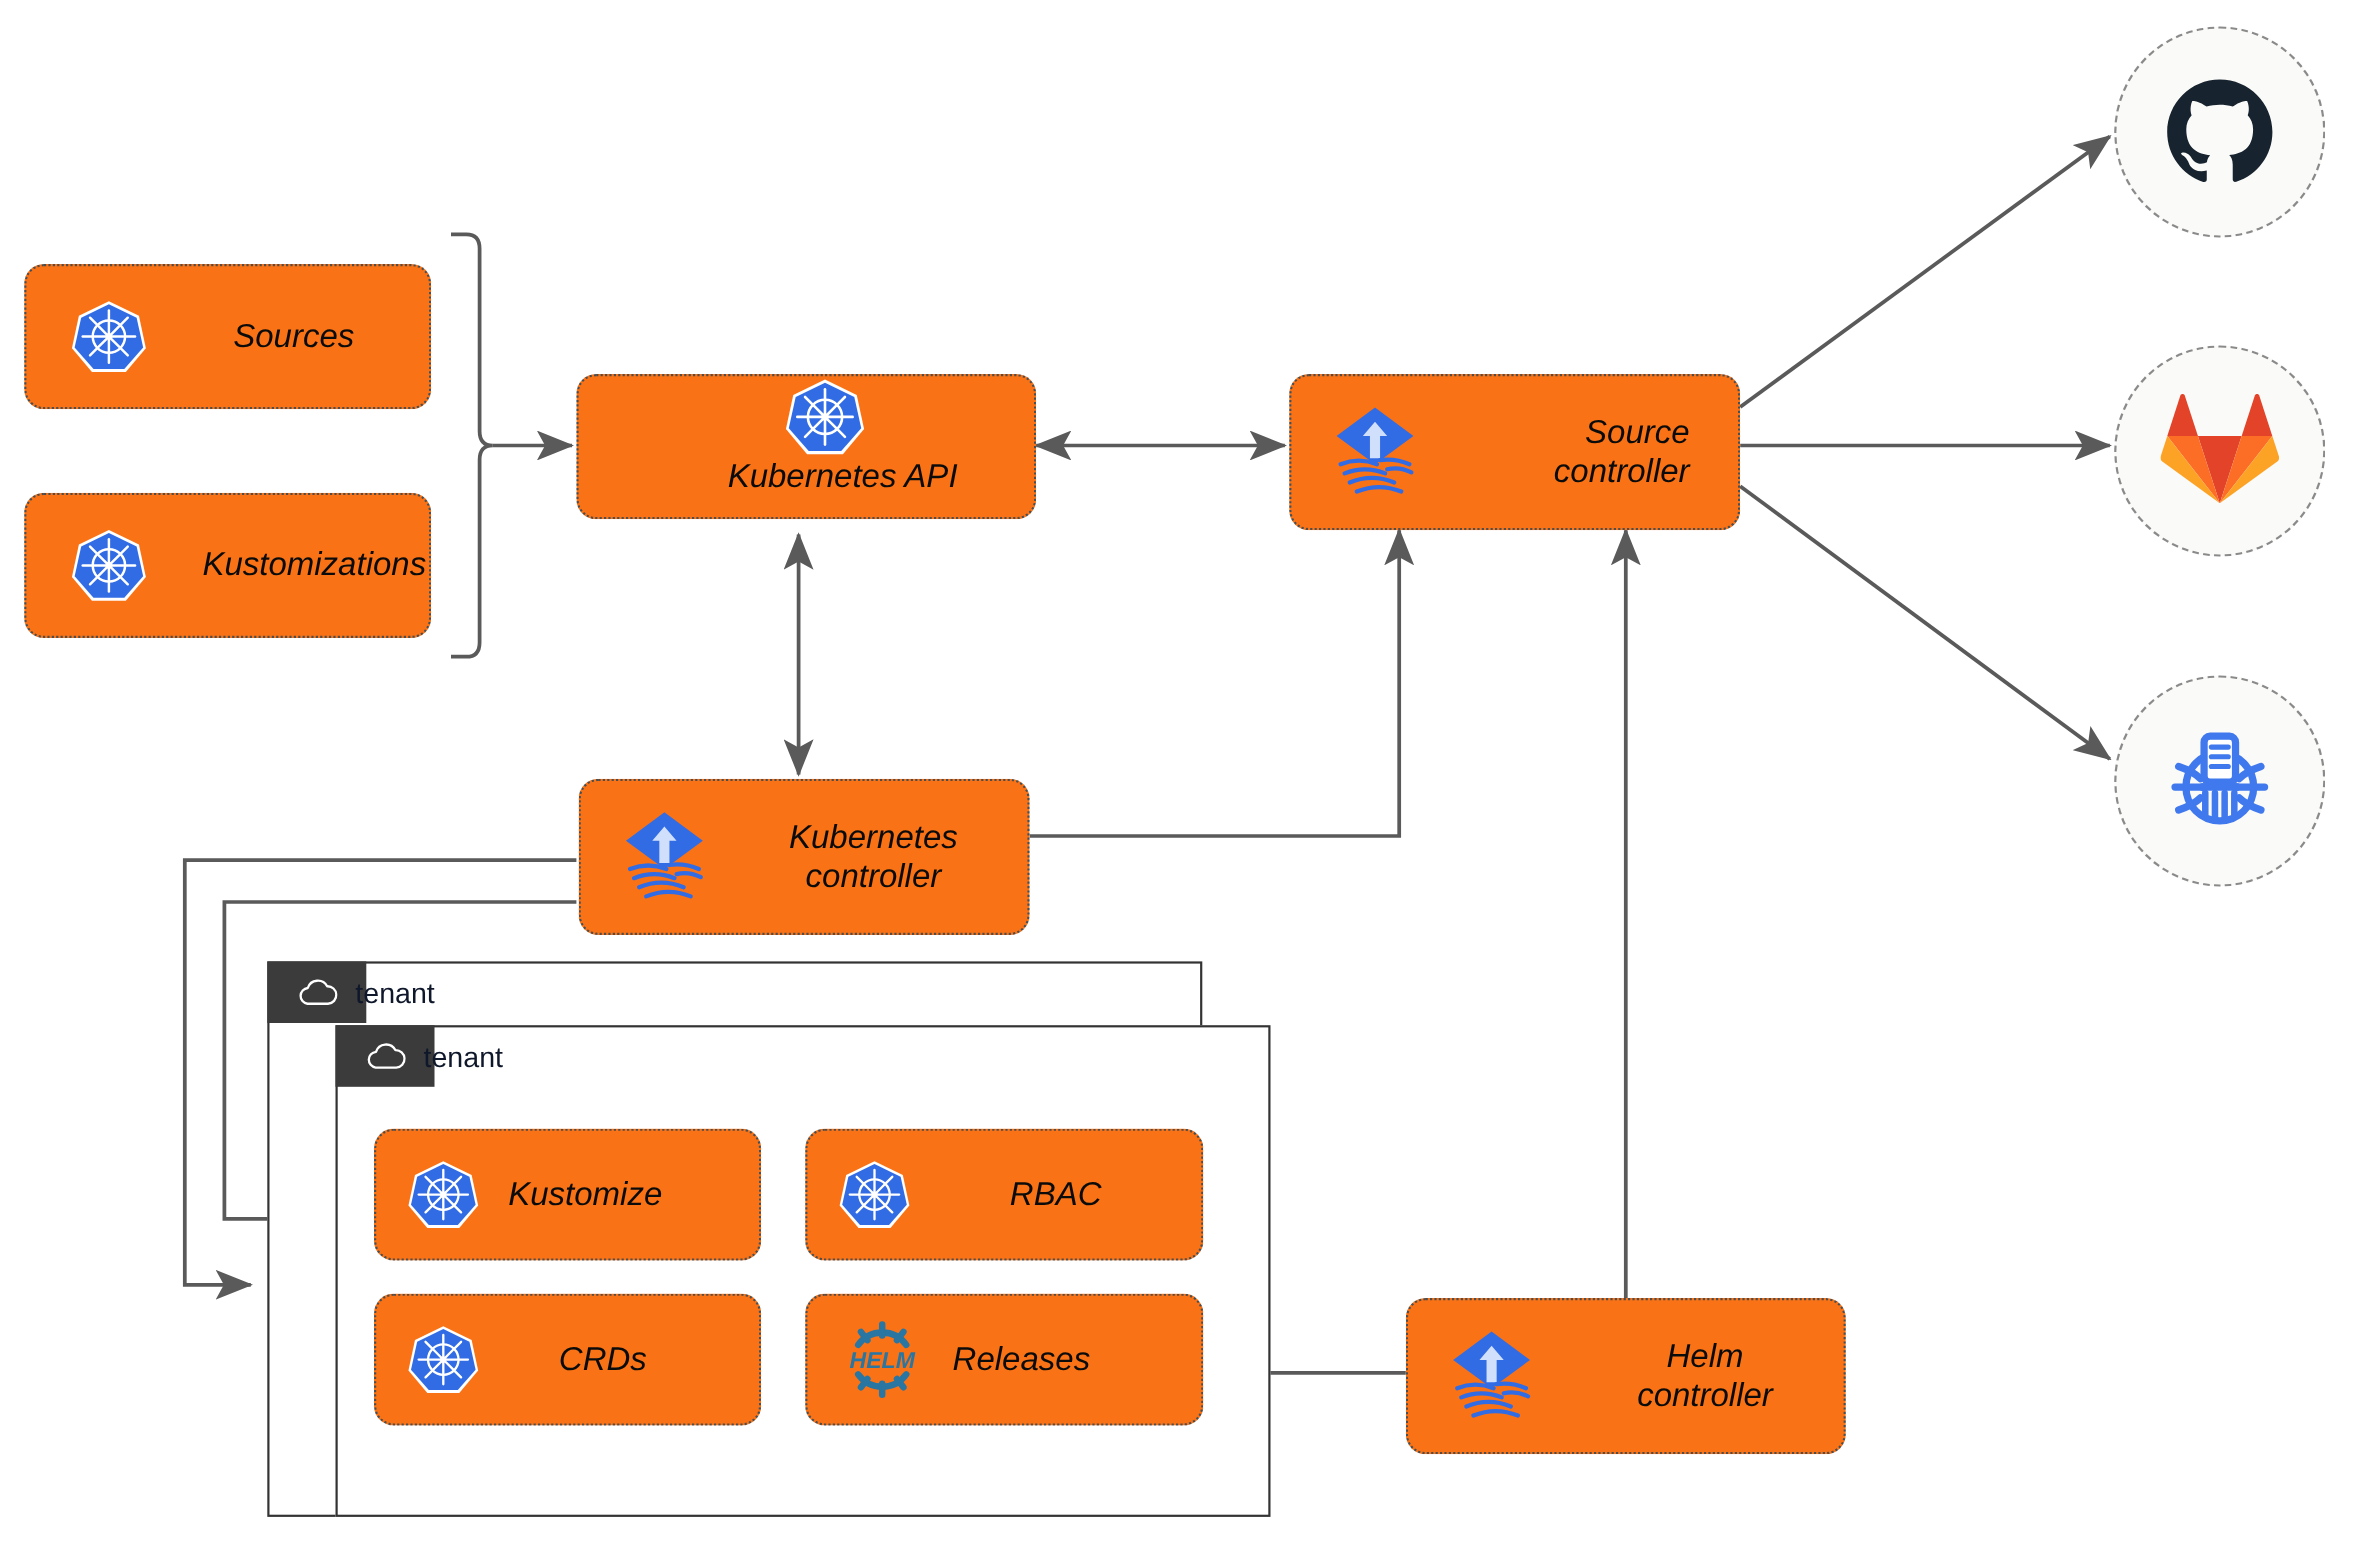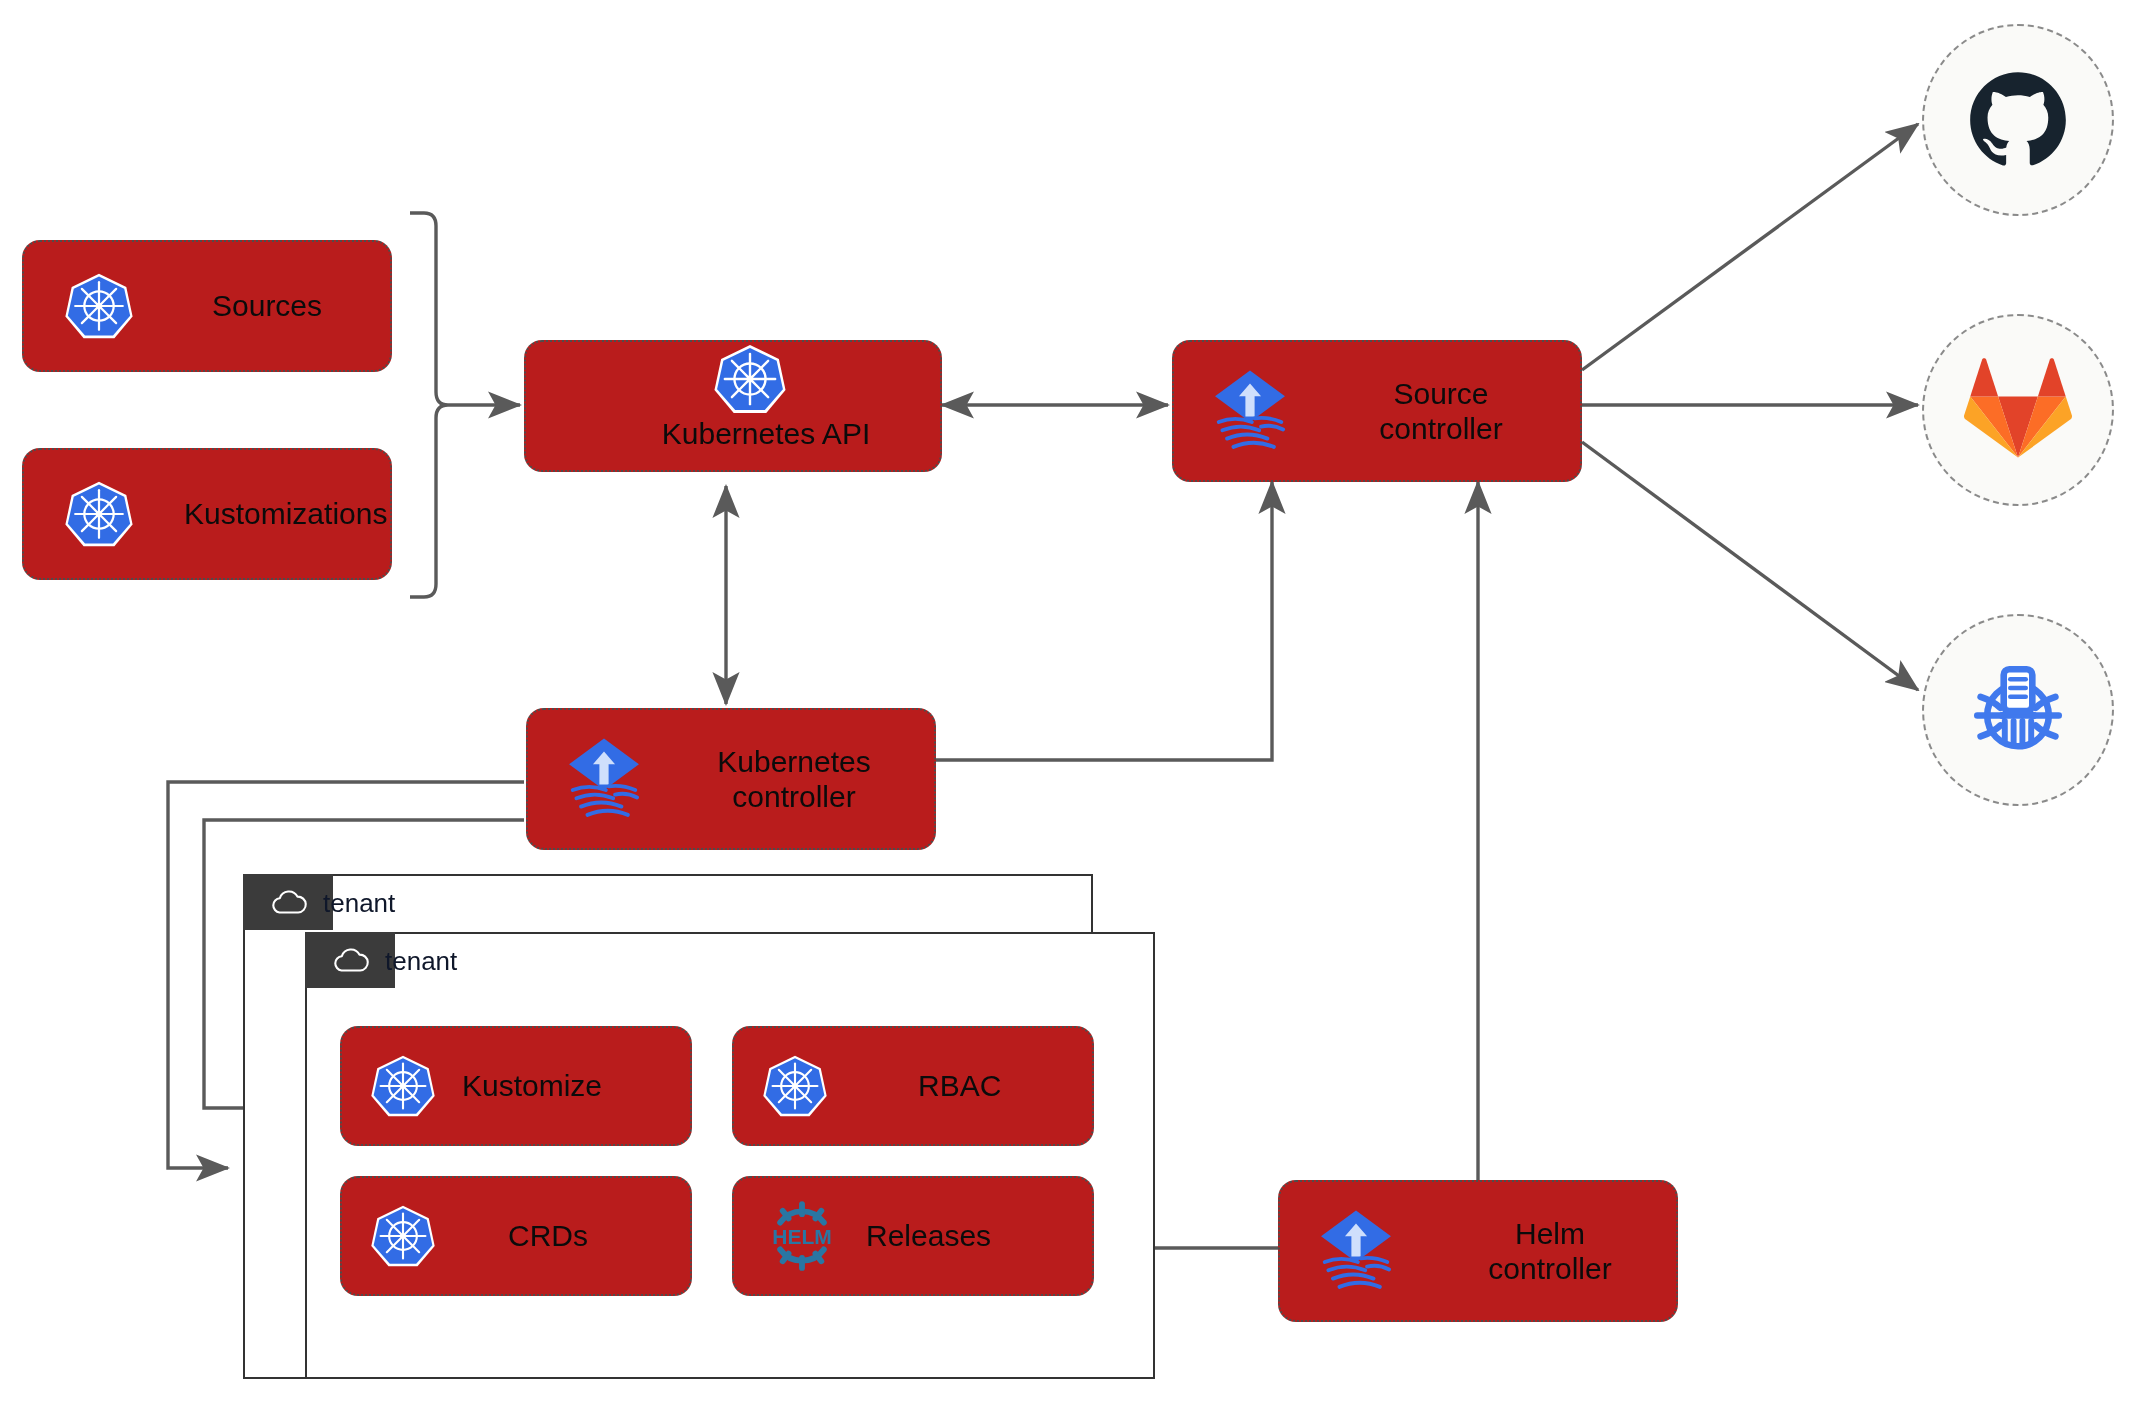--- a/index.html
+++ b/index.html
@@ -8,9 +8,9 @@
   #stage{position:absolute;left:0;top:0;width:2144px;height:1407px;}
 
   
-  .node{position:absolute;box-sizing:border-box;background:#b91c1c;
+  .node{position:absolute;box-sizing:border-box;background:#f97316;
         border:2.5px dotted #4d4d4d;border-radius:18px;
-        display:flex;align-items:center;}
+        display:flex;align-items:center;font-style:italic;}
   .node .lbl{color:#0b0b0b;font-size:30px;line-height:1.18;white-space:pre-line;}
   .node .ico{flex:0 0 auto;display:flex;align-items:center;justify-content:center;}
 

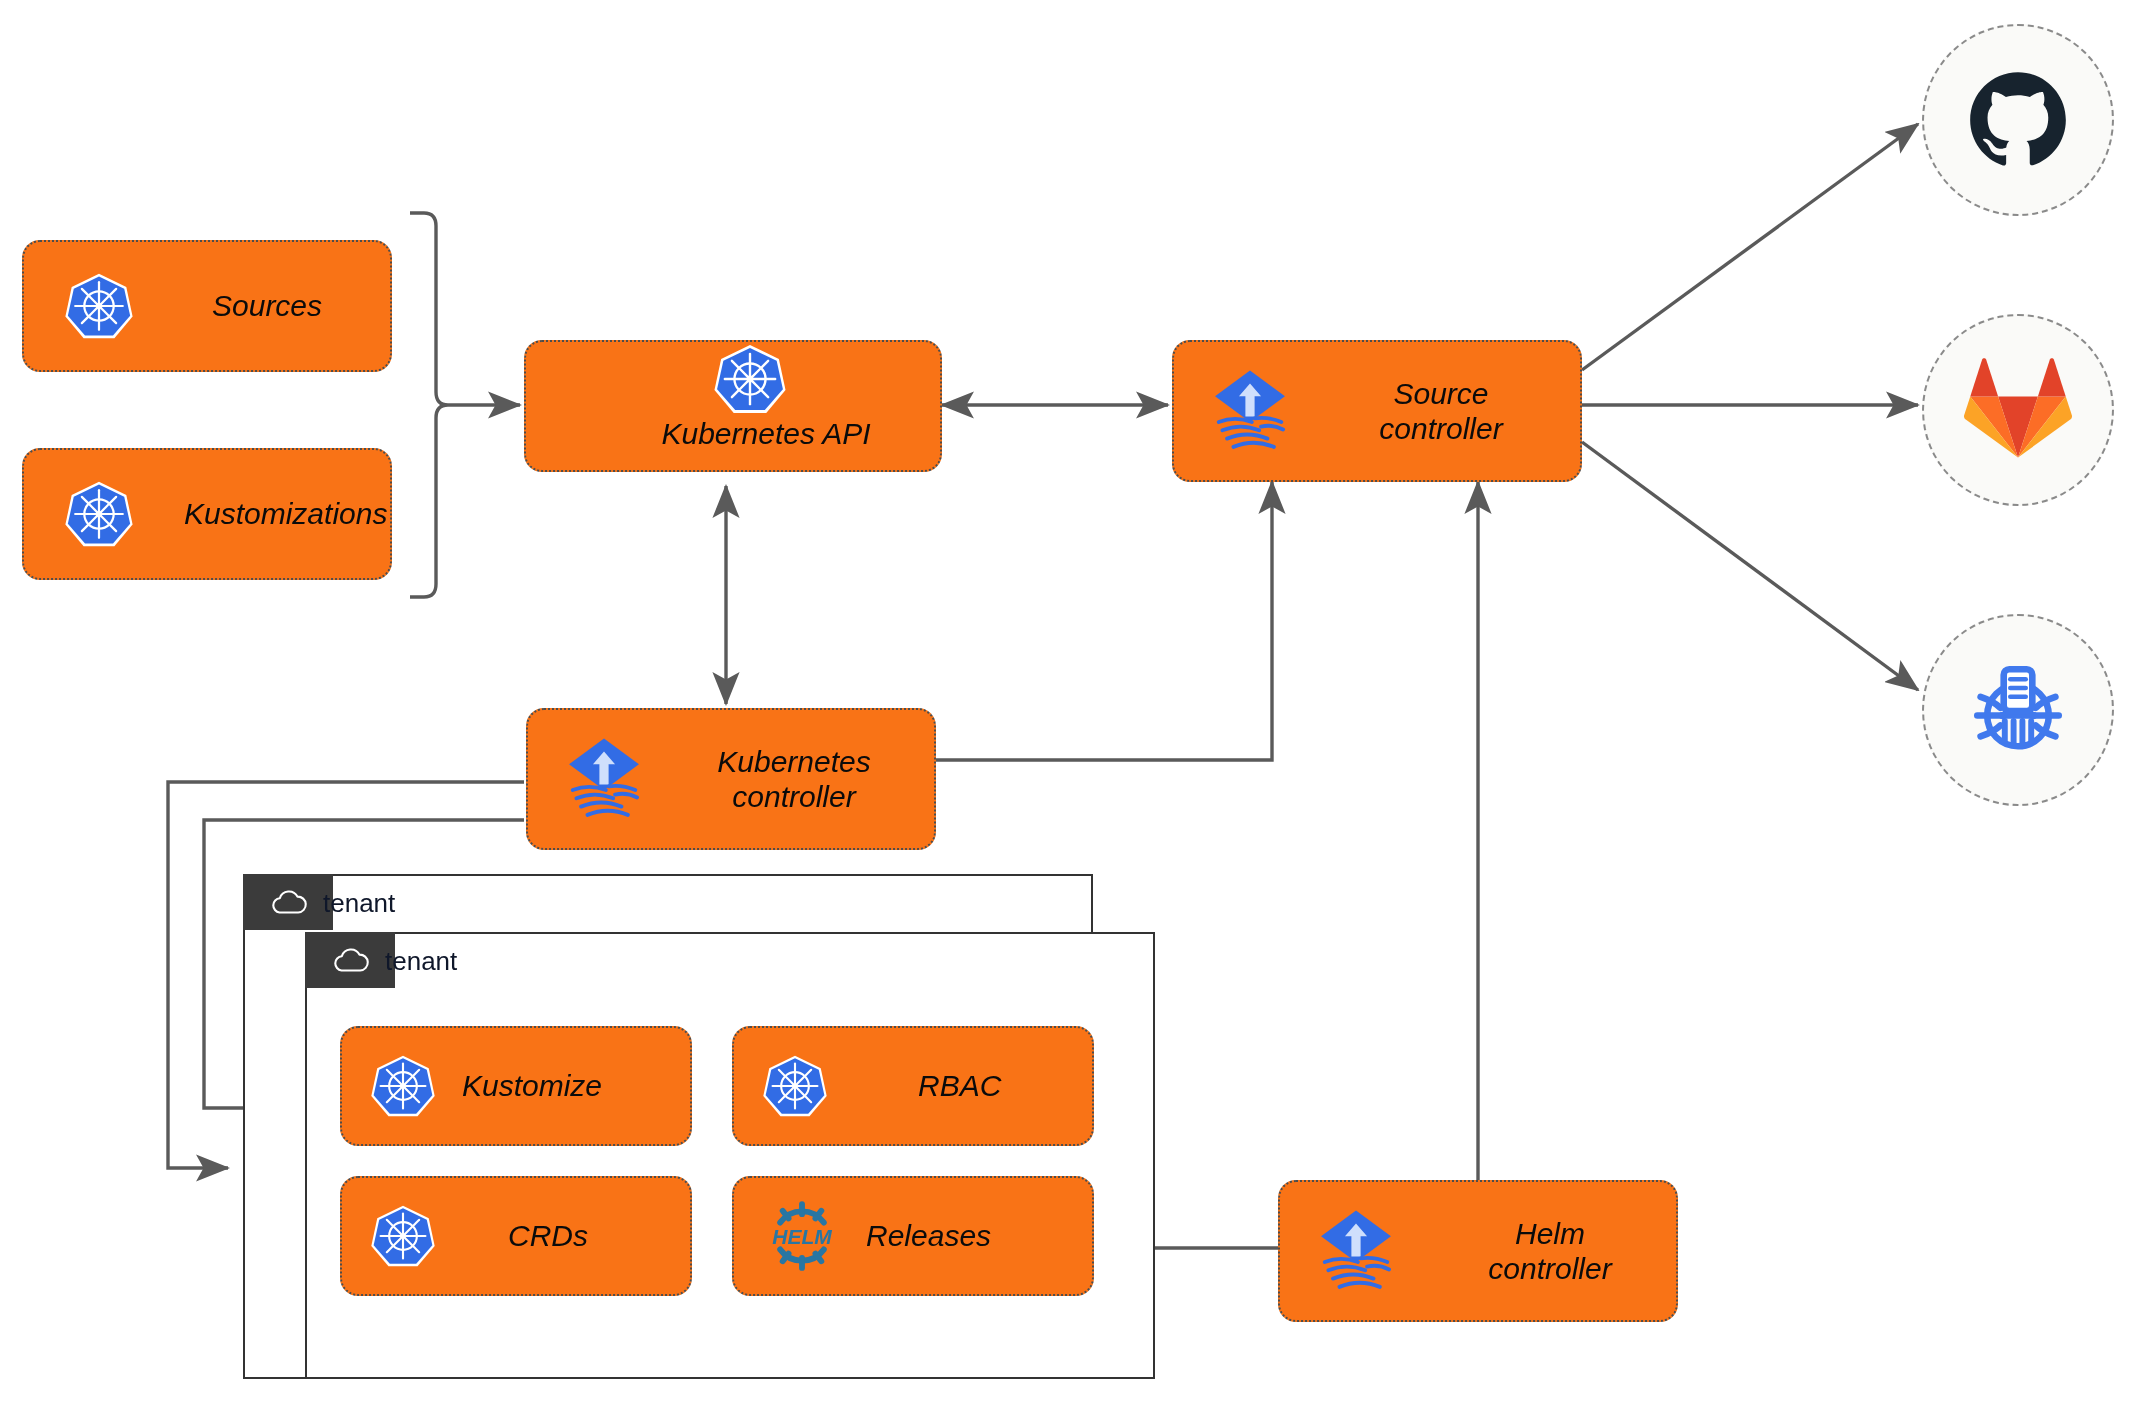--- a/index.html
+++ b/index.html
@@ -196,7 +196,7 @@
         </g>
       </svg>
     </span>
-    <span class="lbl" style="margin-left:50px;text-align:center;width:190px;">Source
+    <span class="lbl" style="margin-left:50px;text-align:right;width:190px;">Source
 controller</span>
   </div>
 

